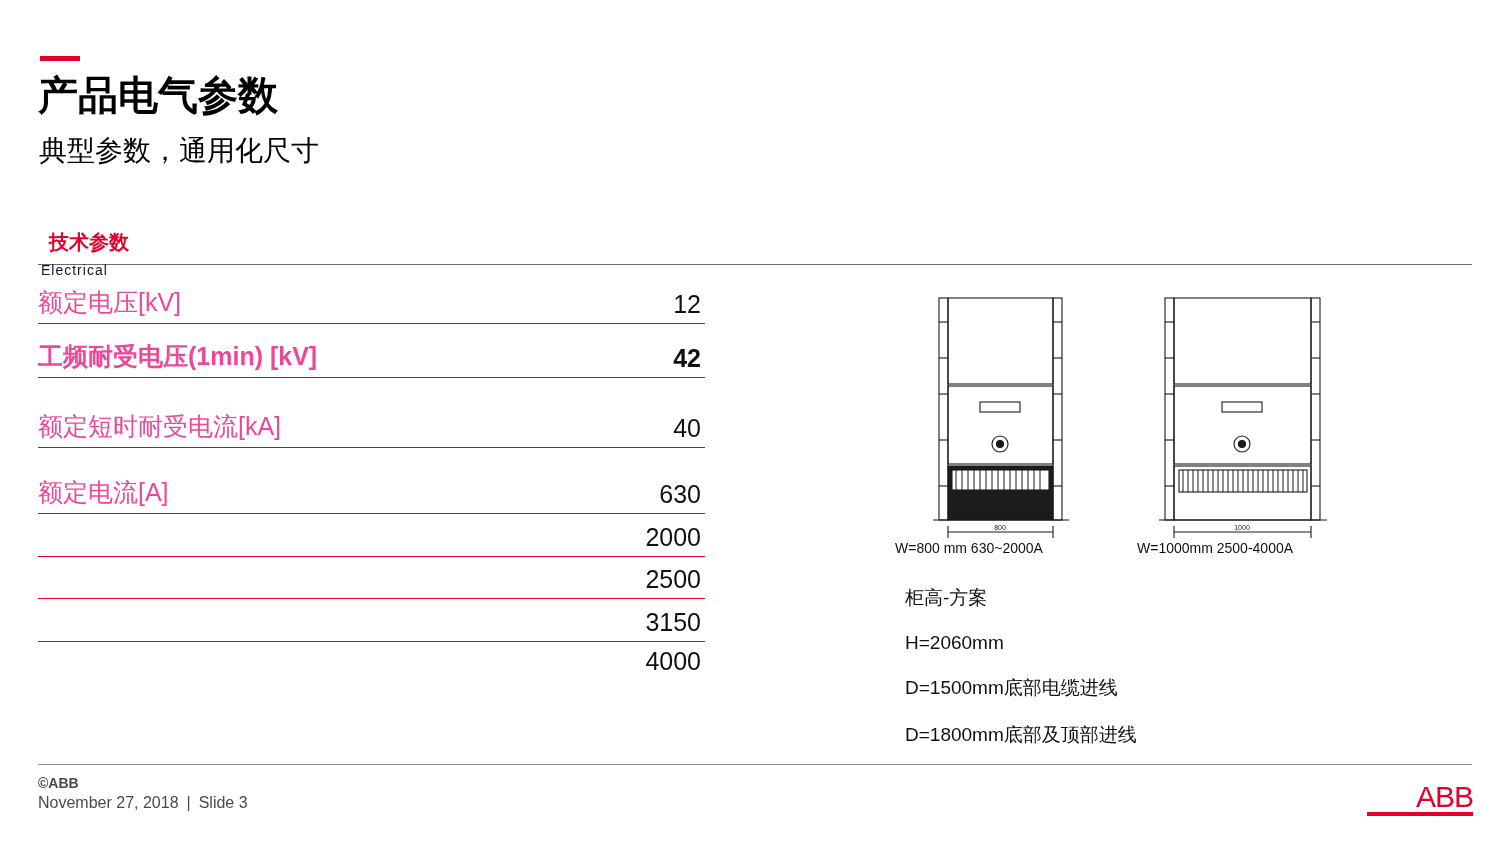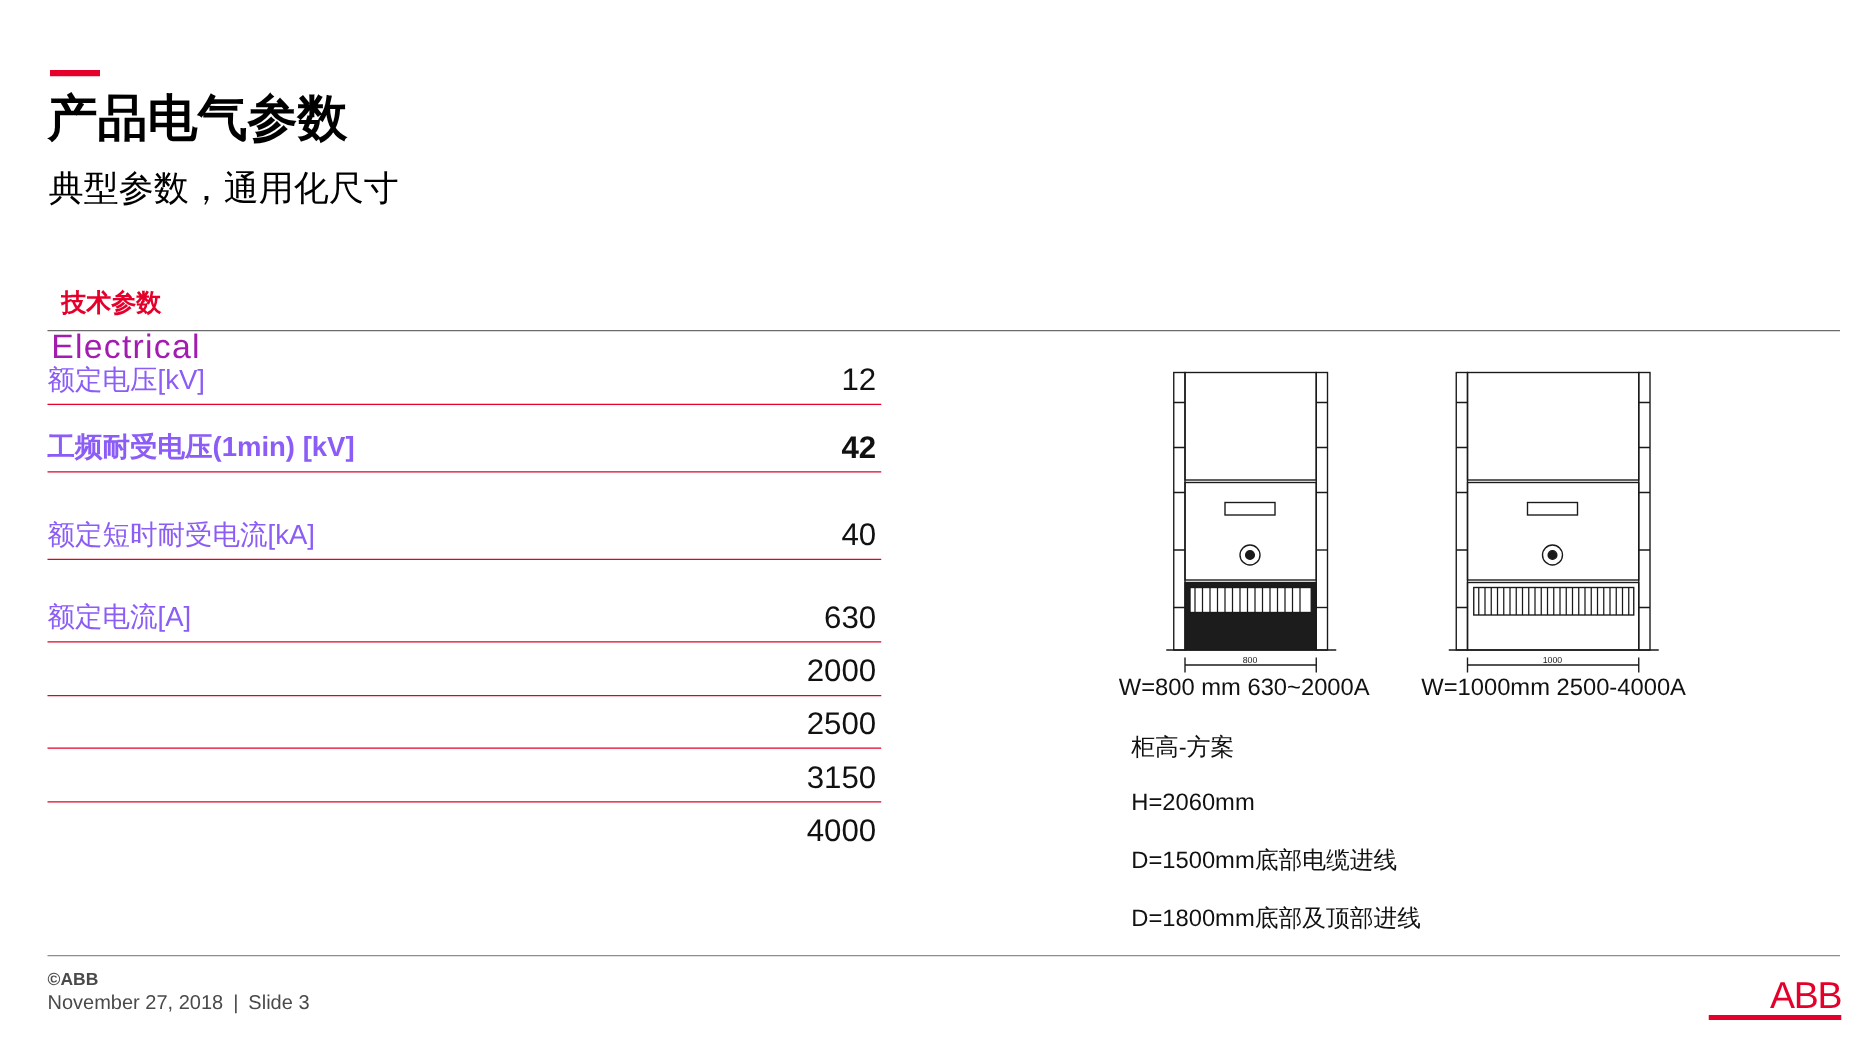--- a/index.html
+++ b/index.html
@@ -79,8 +79,8 @@
     position: absolute;
     left: 36px;
     top: 262px;
-    font-size: 27px;
-    color: #a21caf;
+    font-size: 14px;
+    color: #0f172a;
     letter-spacing: 1px;
     white-space: nowrap;
   }

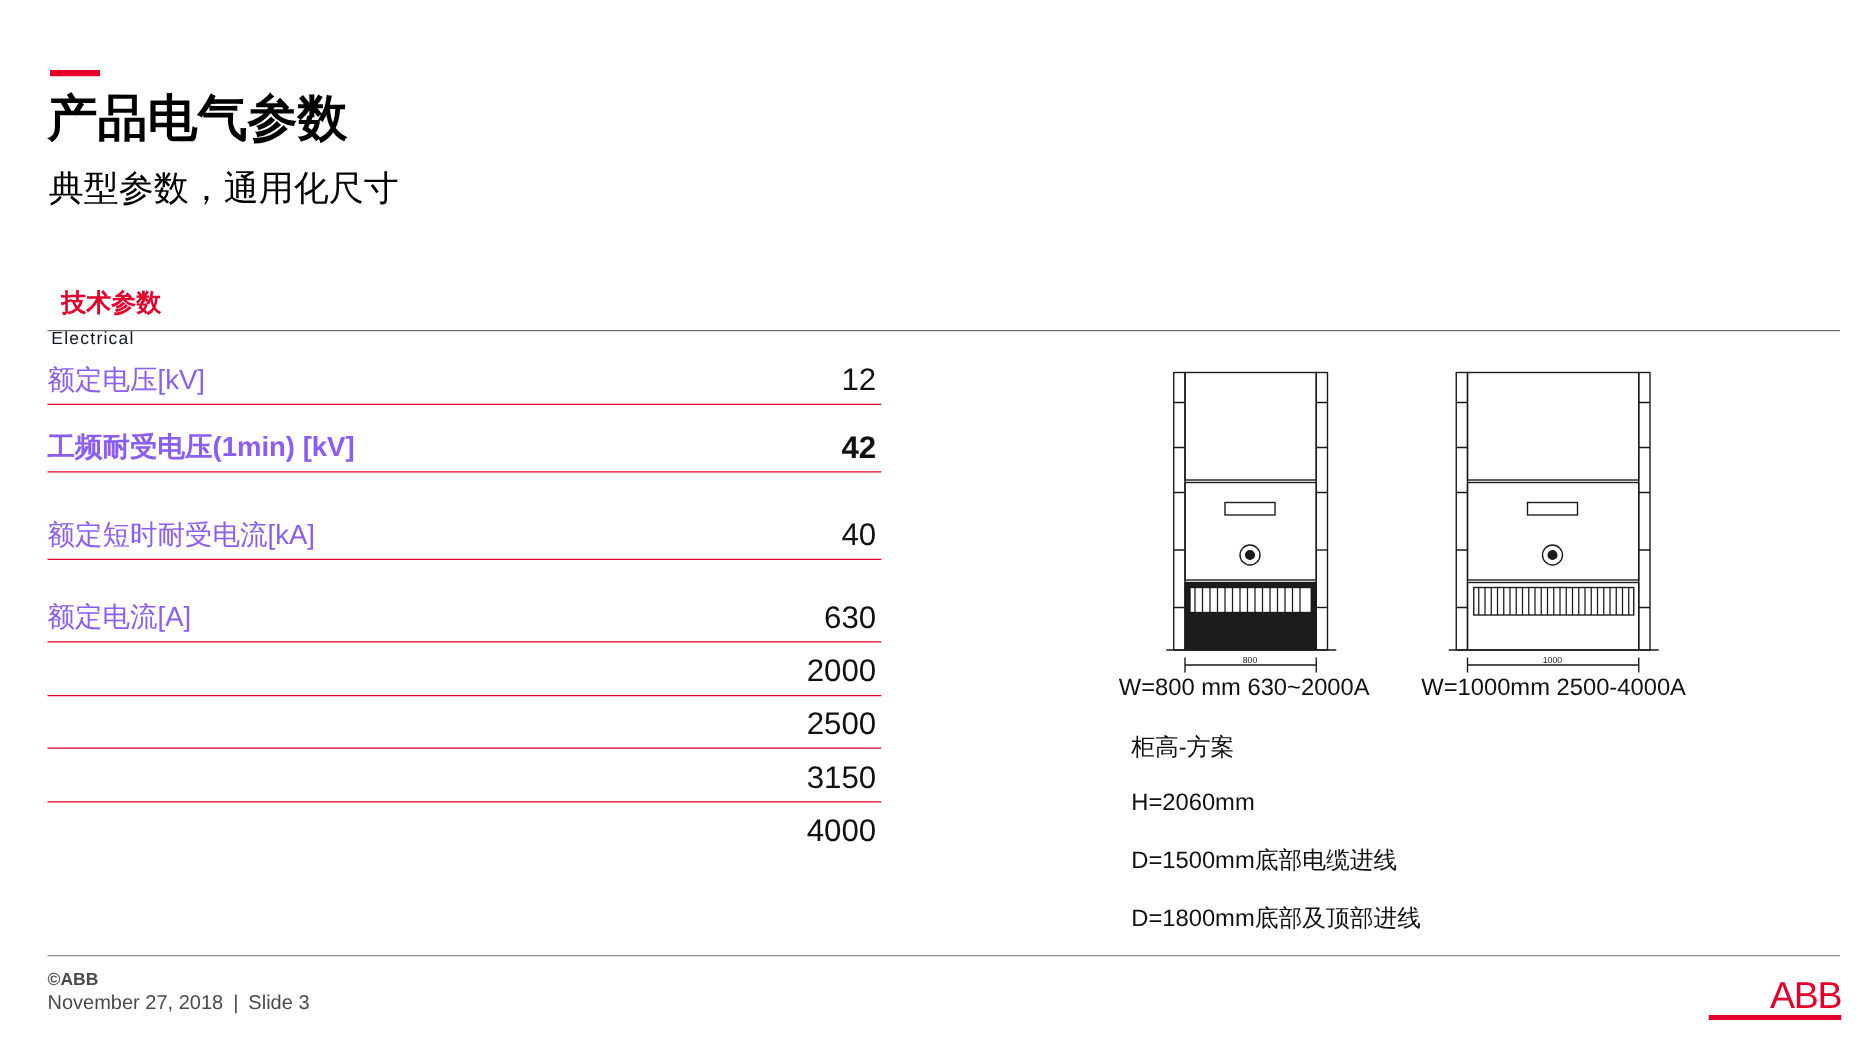--- a/index.html
+++ b/index.html
@@ -94,8 +94,8 @@
     padding: 0 4px 4px 0;
   }
   .row .label {
-    font-size: 22px;
-    color: #8b5cf6;
+    font-size: 25px;
+    color: #ec4899;
     white-space: nowrap;
   }
   .row .value {

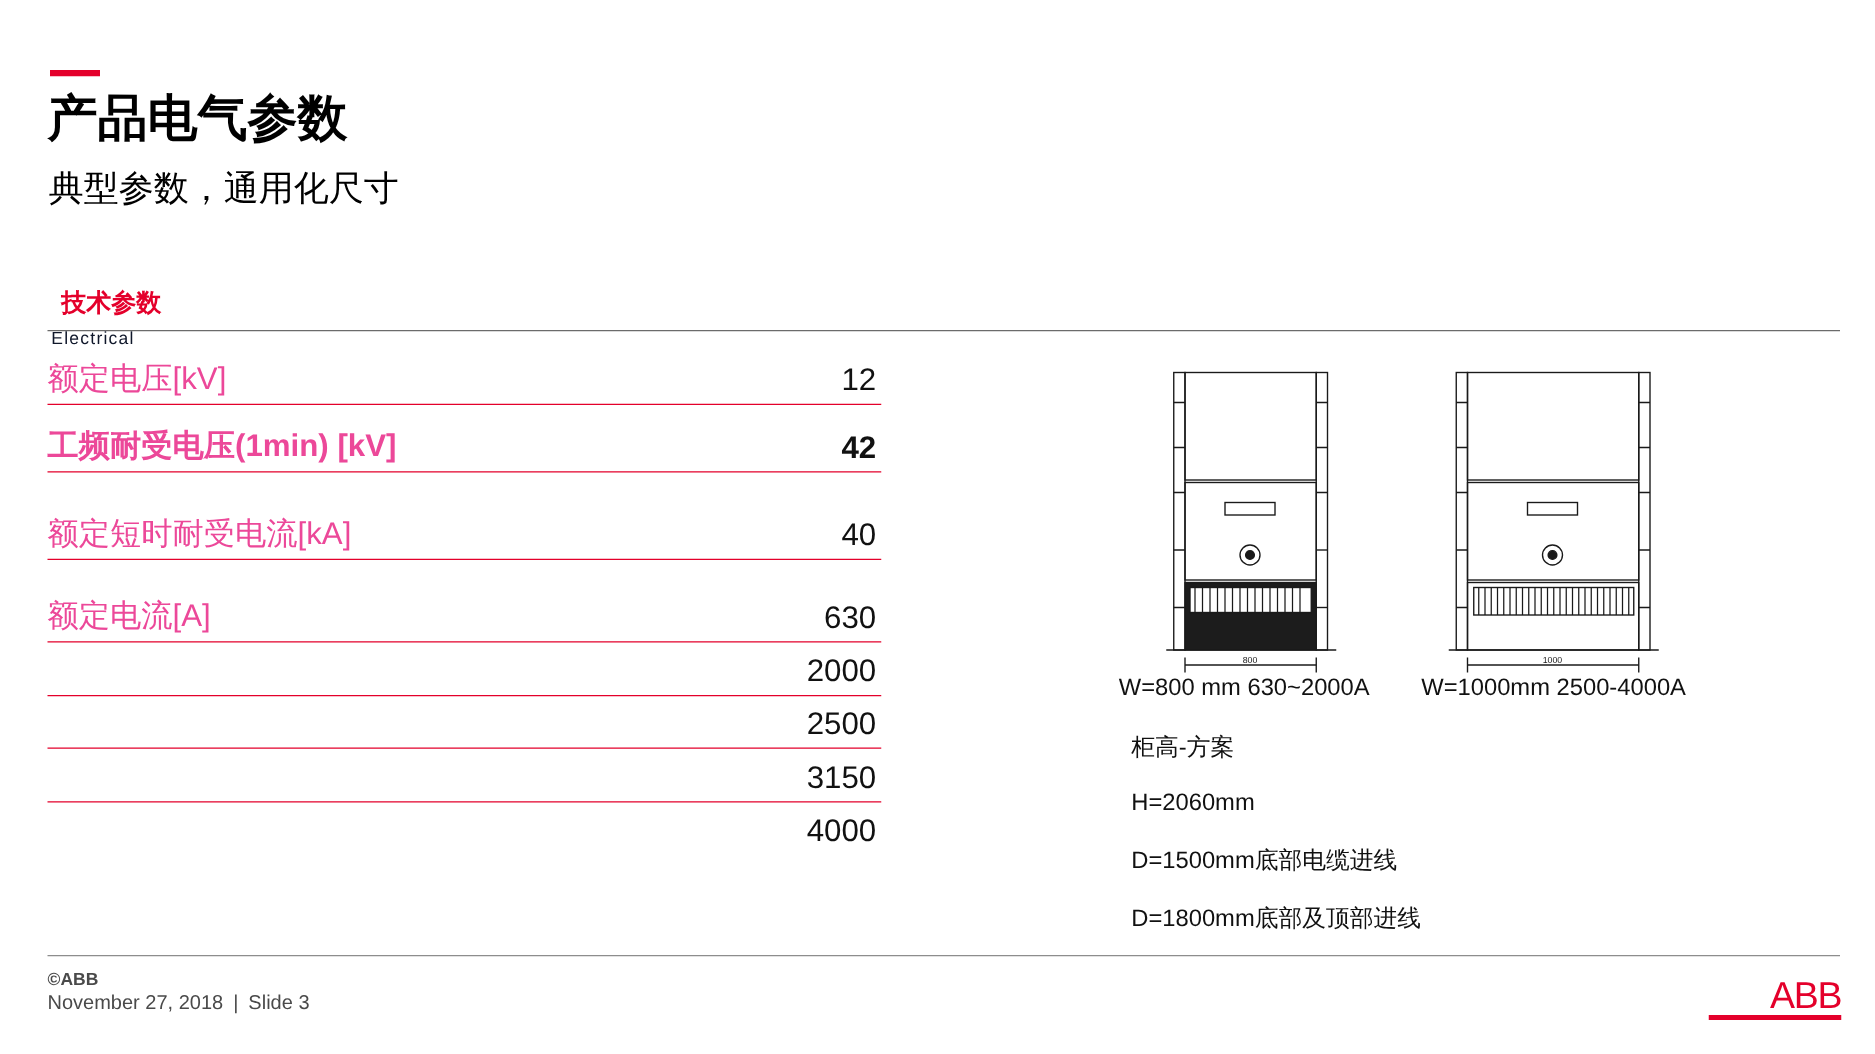--- a/index.html
+++ b/index.html
@@ -123,7 +123,7 @@
   .cab-caption {
     position: absolute;
     top: 270px;
-    font-size: 19px;
+    font-size: 14px;
     color: #111111;
     white-space: nowrap;
   }

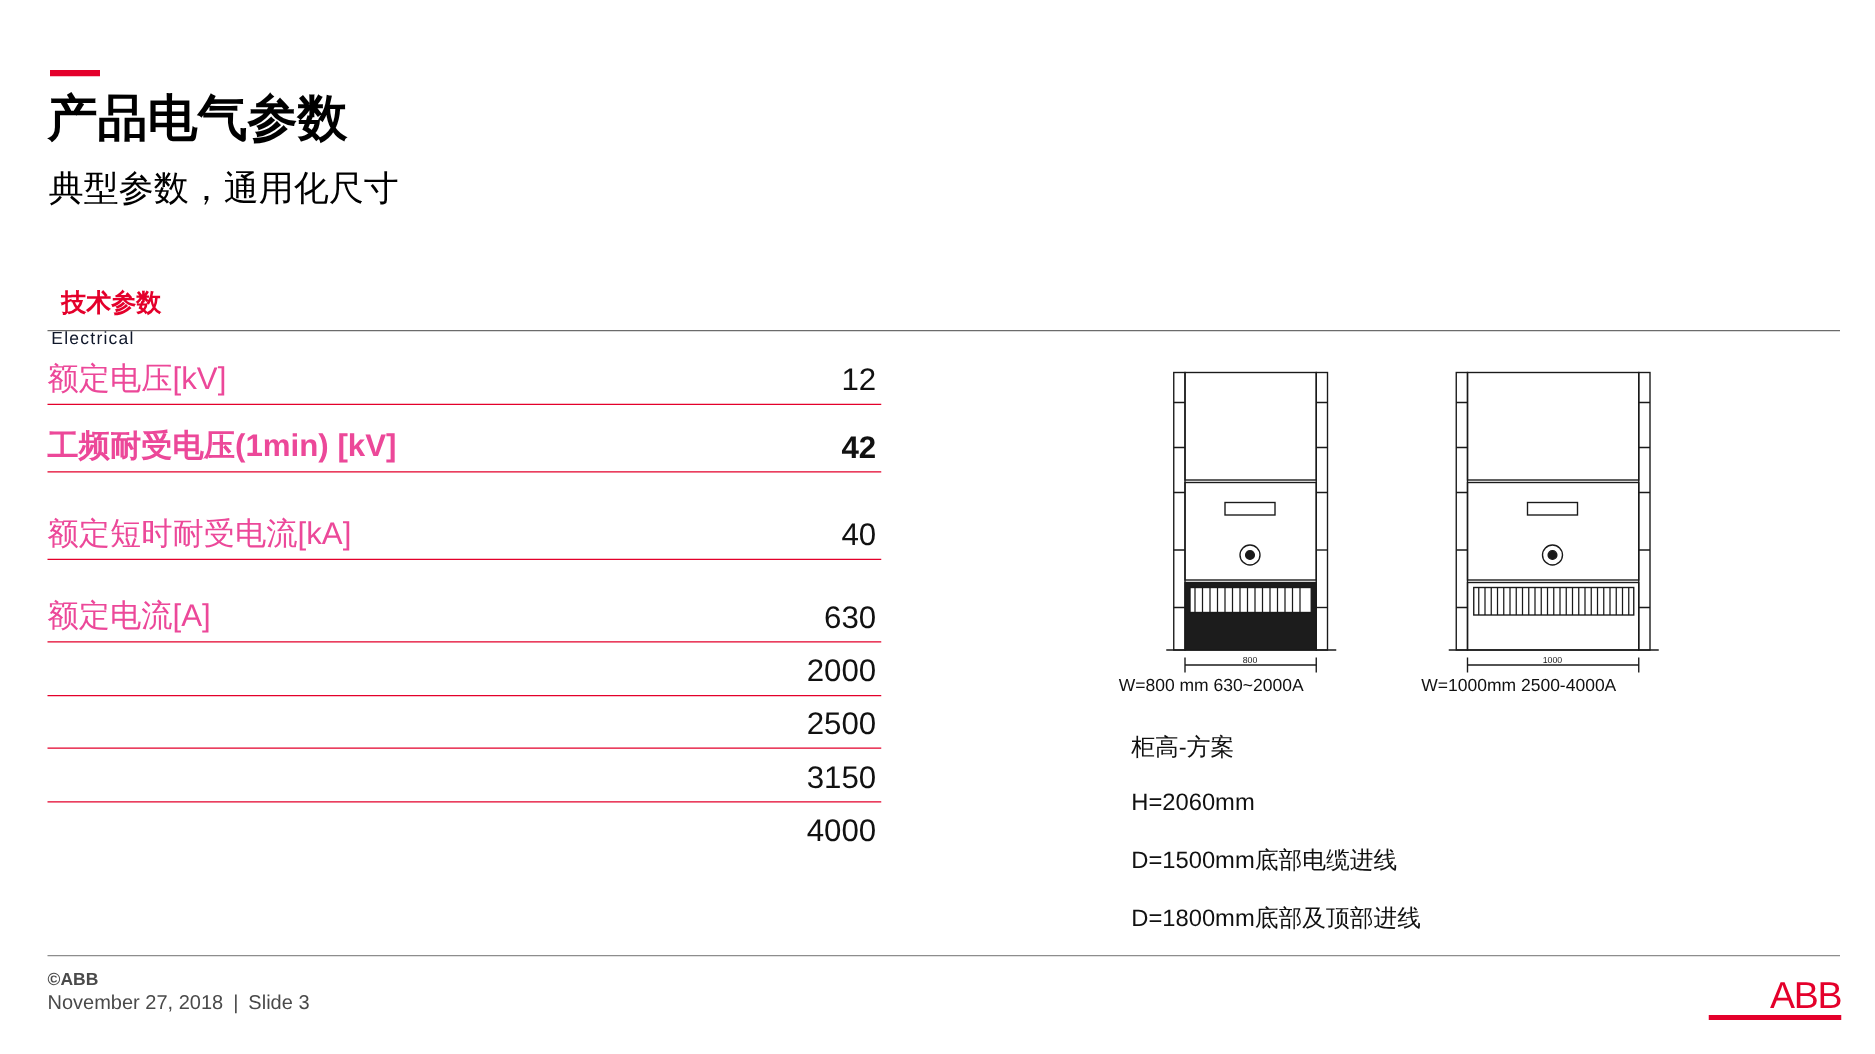--- a/index.html
+++ b/index.html
@@ -232,7 +232,7 @@
       <span class="label"></span>
       <span class="value">3150</span>
     </div>
-    <div class="row" style="height:42px;border-bottom:none;">
+    <div class="row" style="height:42px;border-bottom:none;align-items:center;">
       <span class="label"></span>
       <span class="value">4000</span>
     </div>

